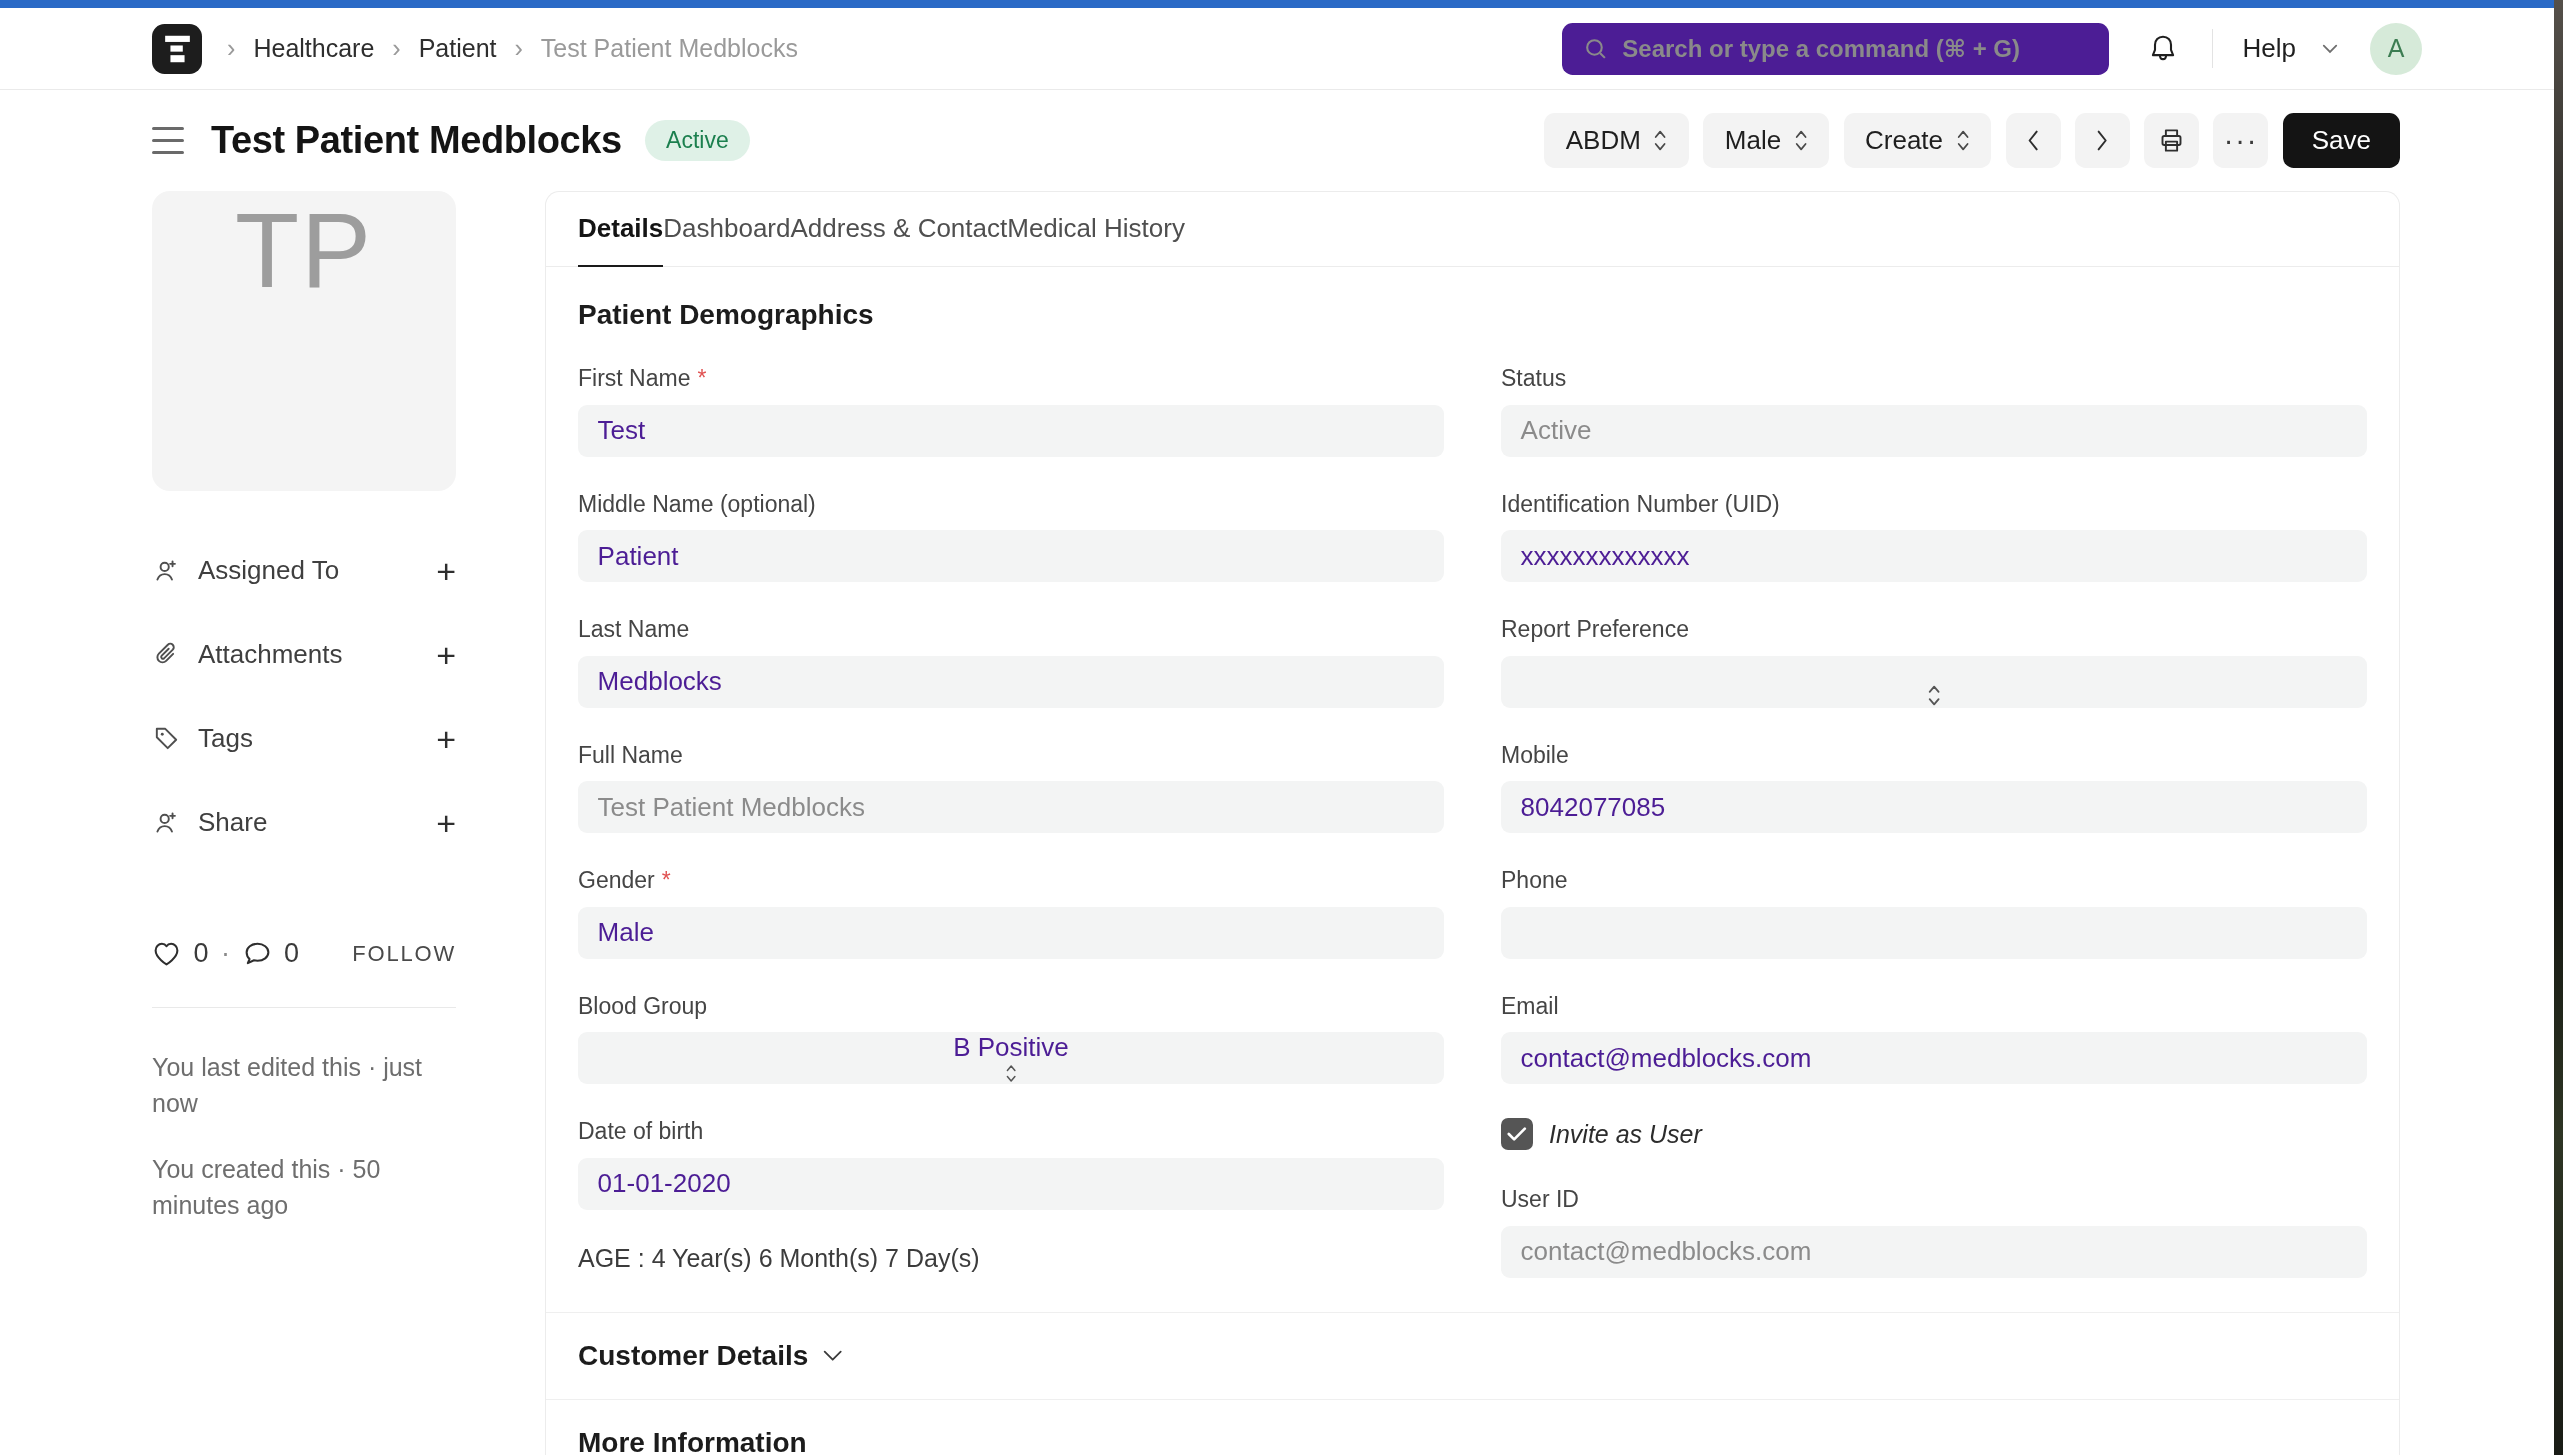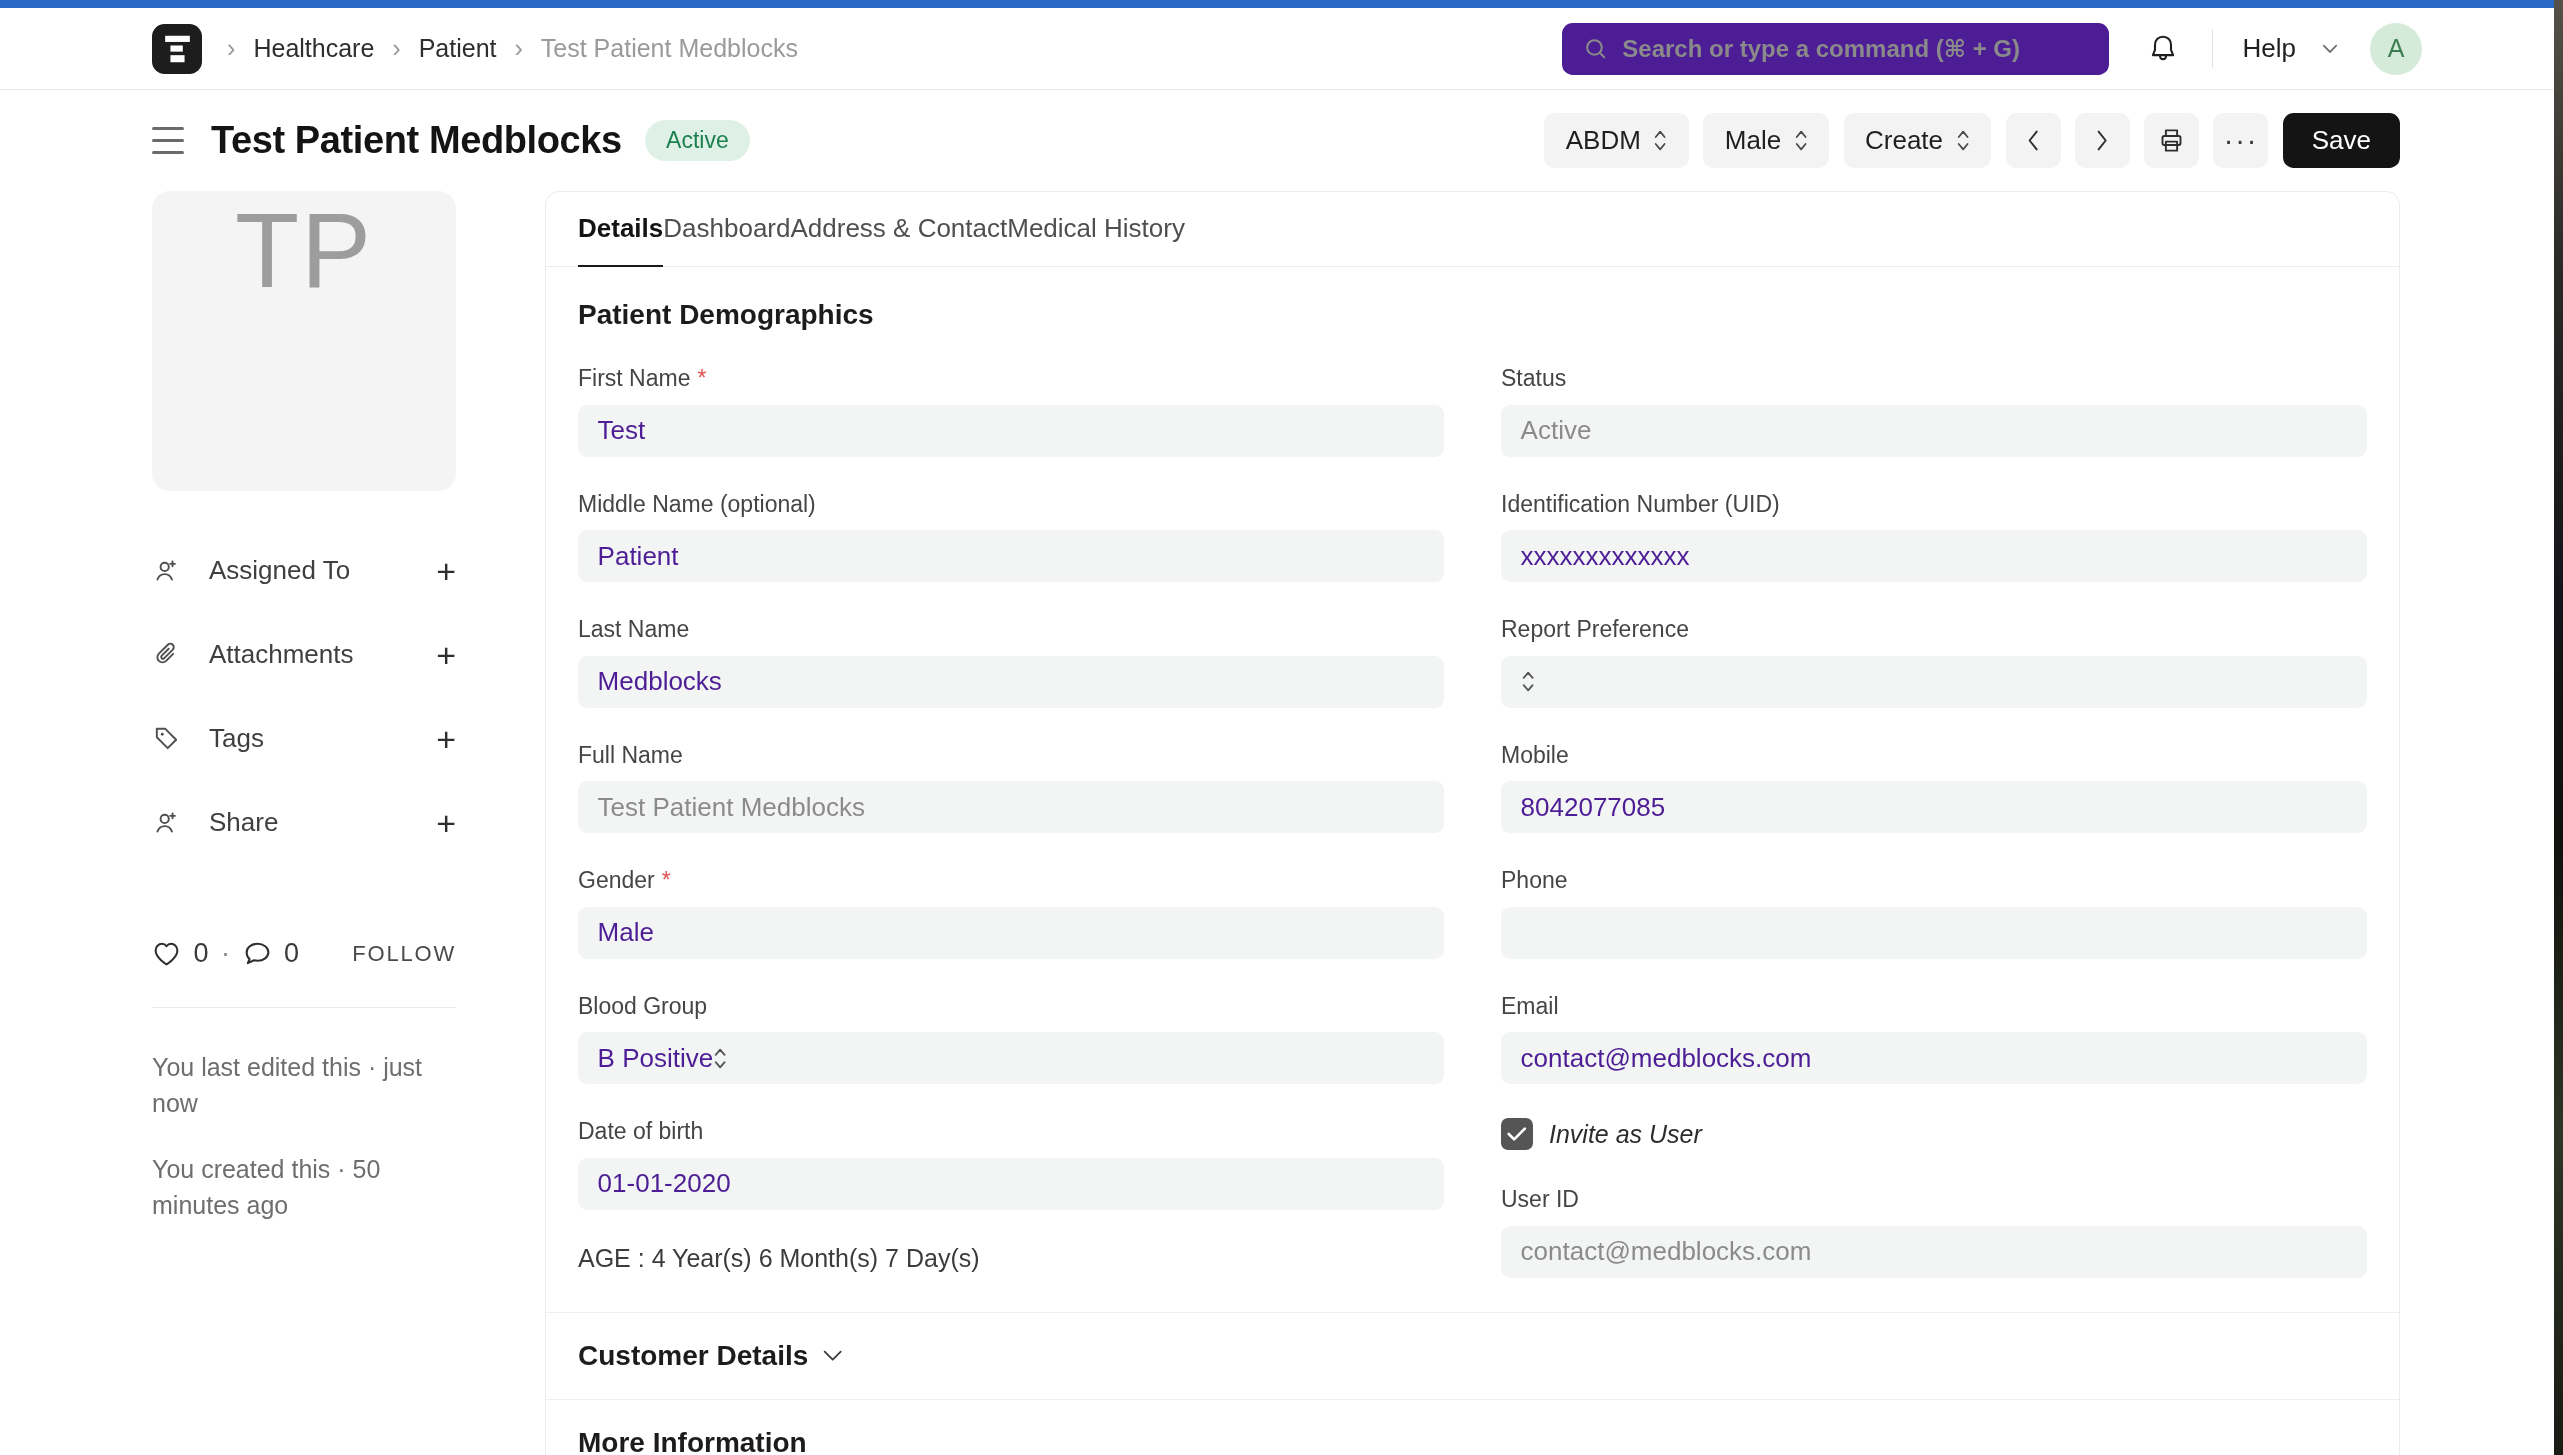--- a/index.html
+++ b/index.html
@@ -94,7 +94,7 @@
   .avatar-box .initials { font-size: 105px; color: #9d9d9d; letter-spacing: 1.8px; }
   .side-menu { margin-top: 50px; }
   .side-item {
-    display: flex; align-items: center; gap: 28px;
+    display: flex; align-items: center; gap: 17px;
     padding: 12.5px 0; margin-bottom: 25px; cursor: pointer;
   }
   .side-item .lbl { font-size: 26px; color: #3f3f3f; flex: 1; }

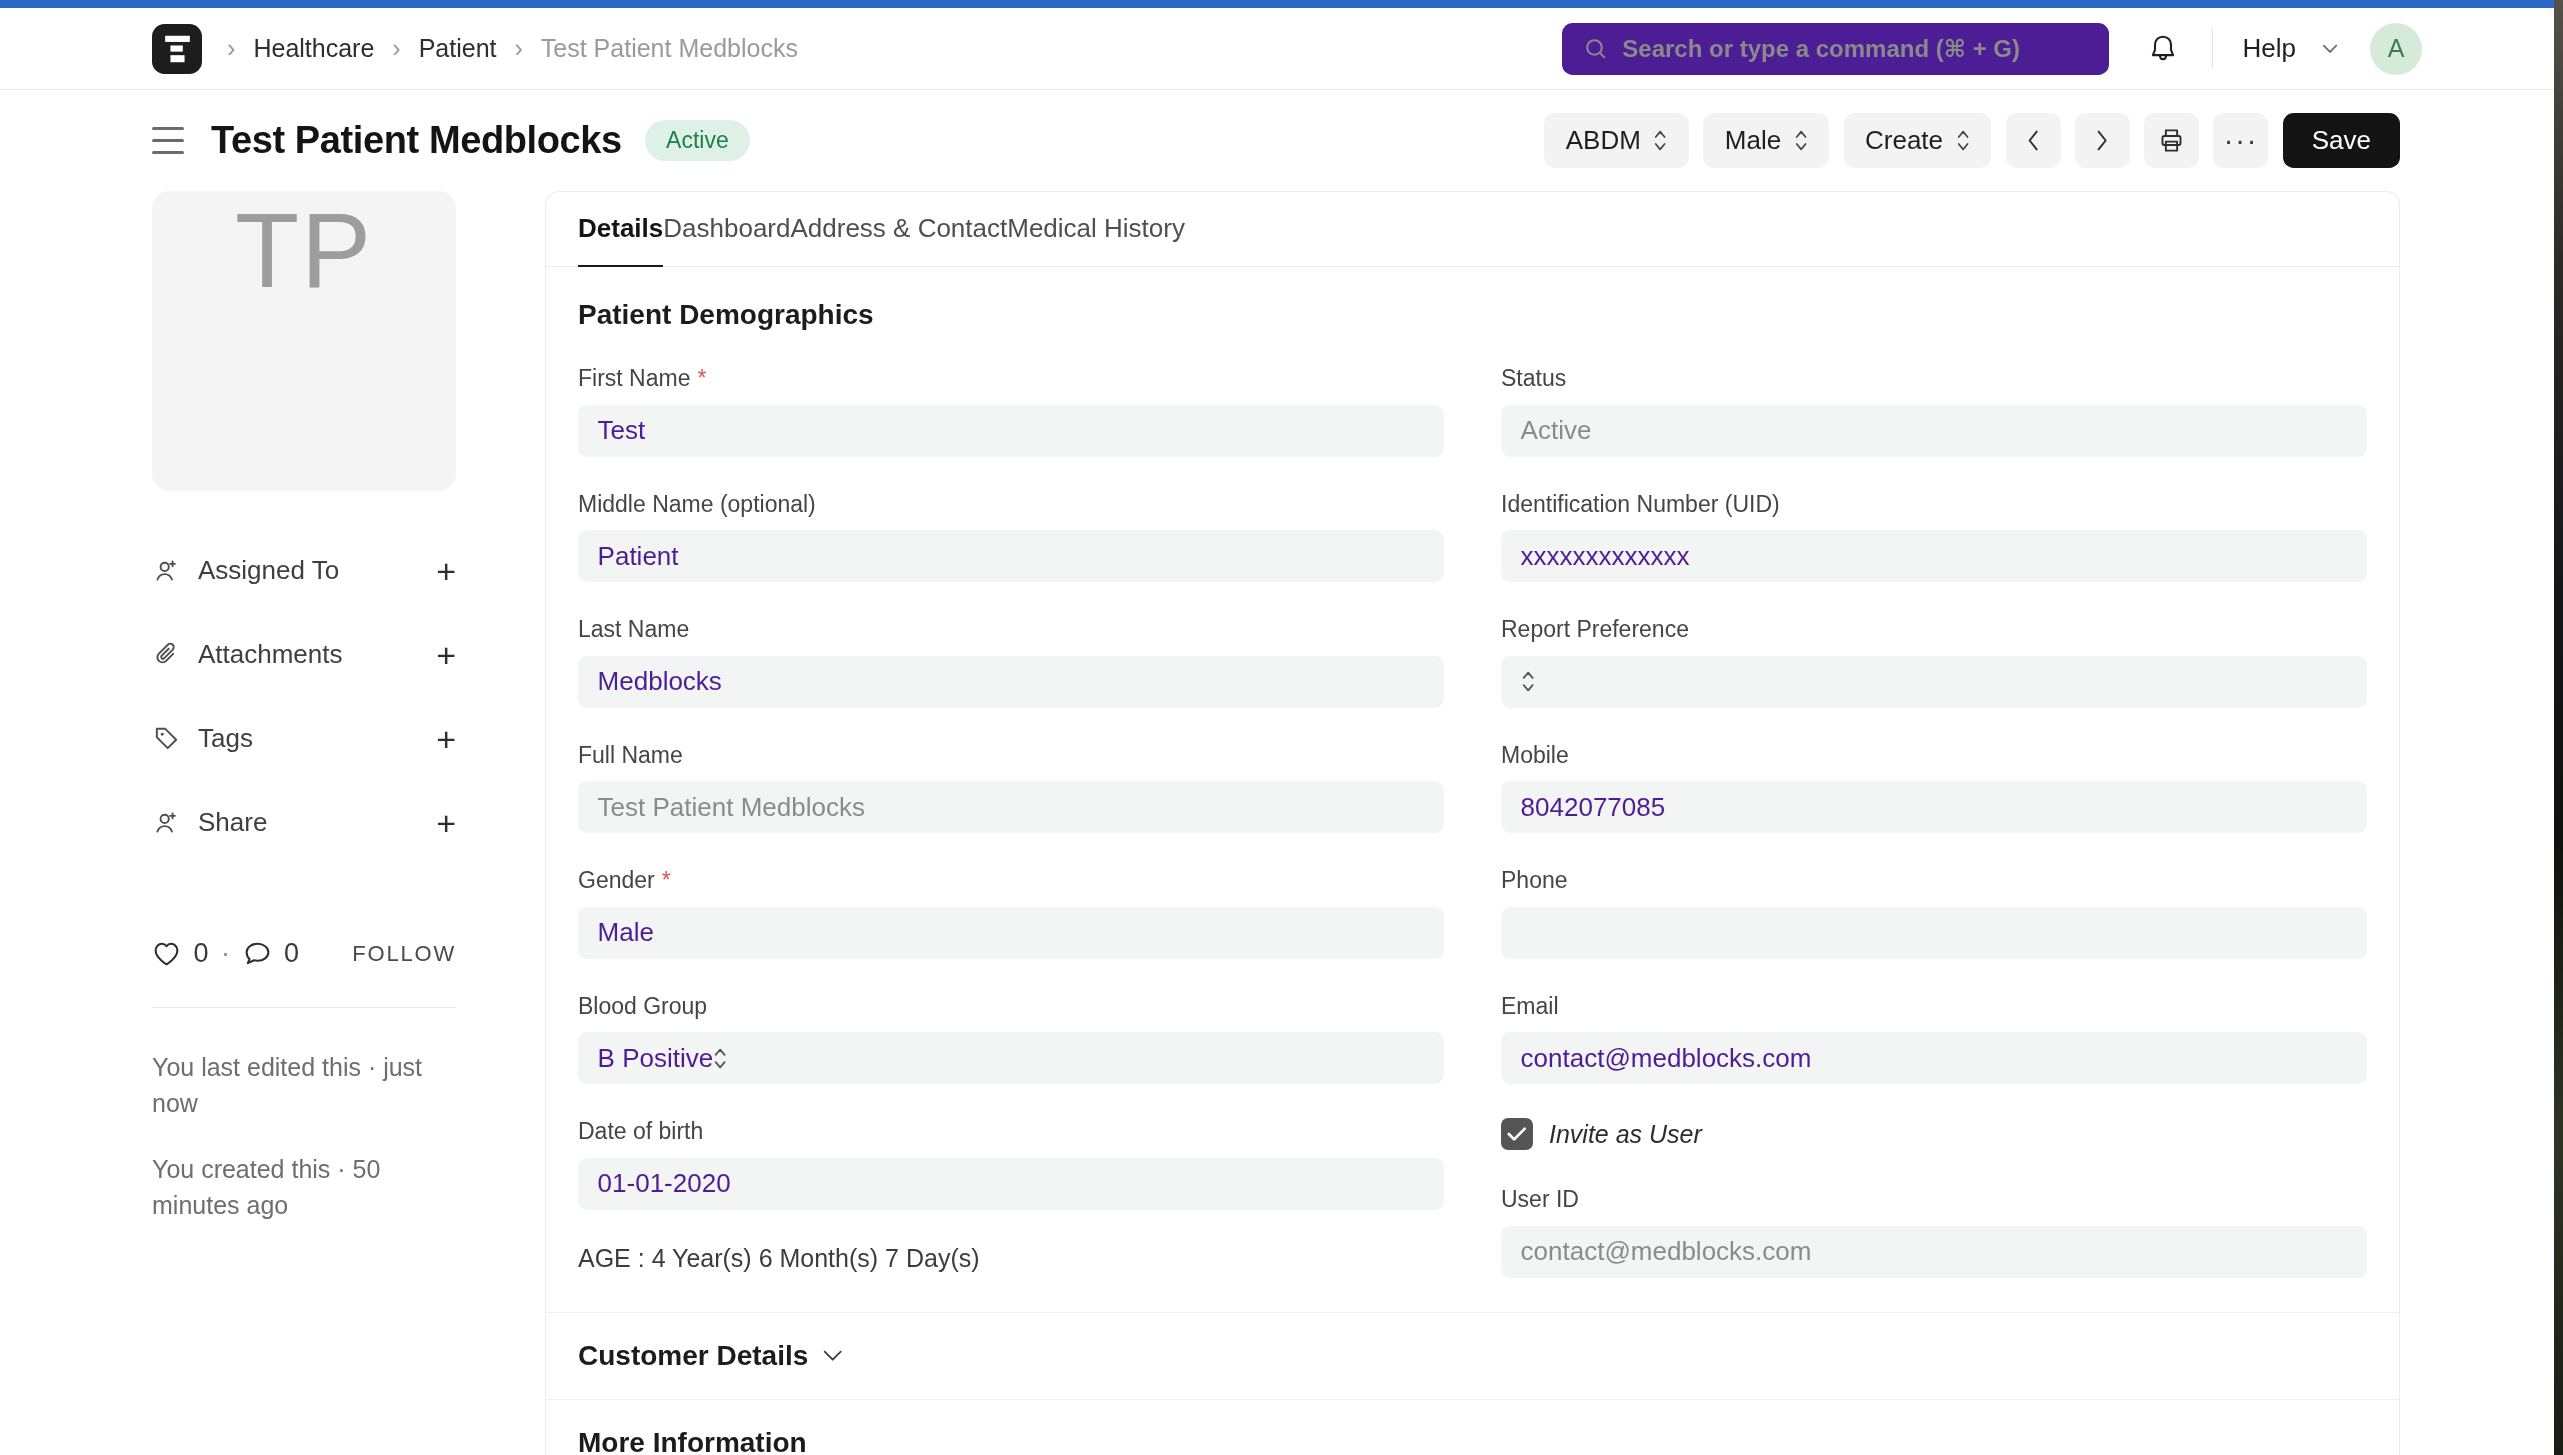--- a/index.html
+++ b/index.html
@@ -145,7 +145,7 @@
     font-size: 26px; color: #4c1d95;
   }
   .control.muted { color: #8b8b8b; }
-  .control.select { justify-content: flex-start; }
+  .control.select { justify-content: space-between; flex-direction: column; }
   .age-line { font-size: 25px; color: #3c3c3c; margin: 3.6px 0 38px; }
 
   .checkbox-row { display: flex; align-items: center; gap: 16px; margin: 7.1px 0 36px; cursor: pointer; font-style: italic; }

